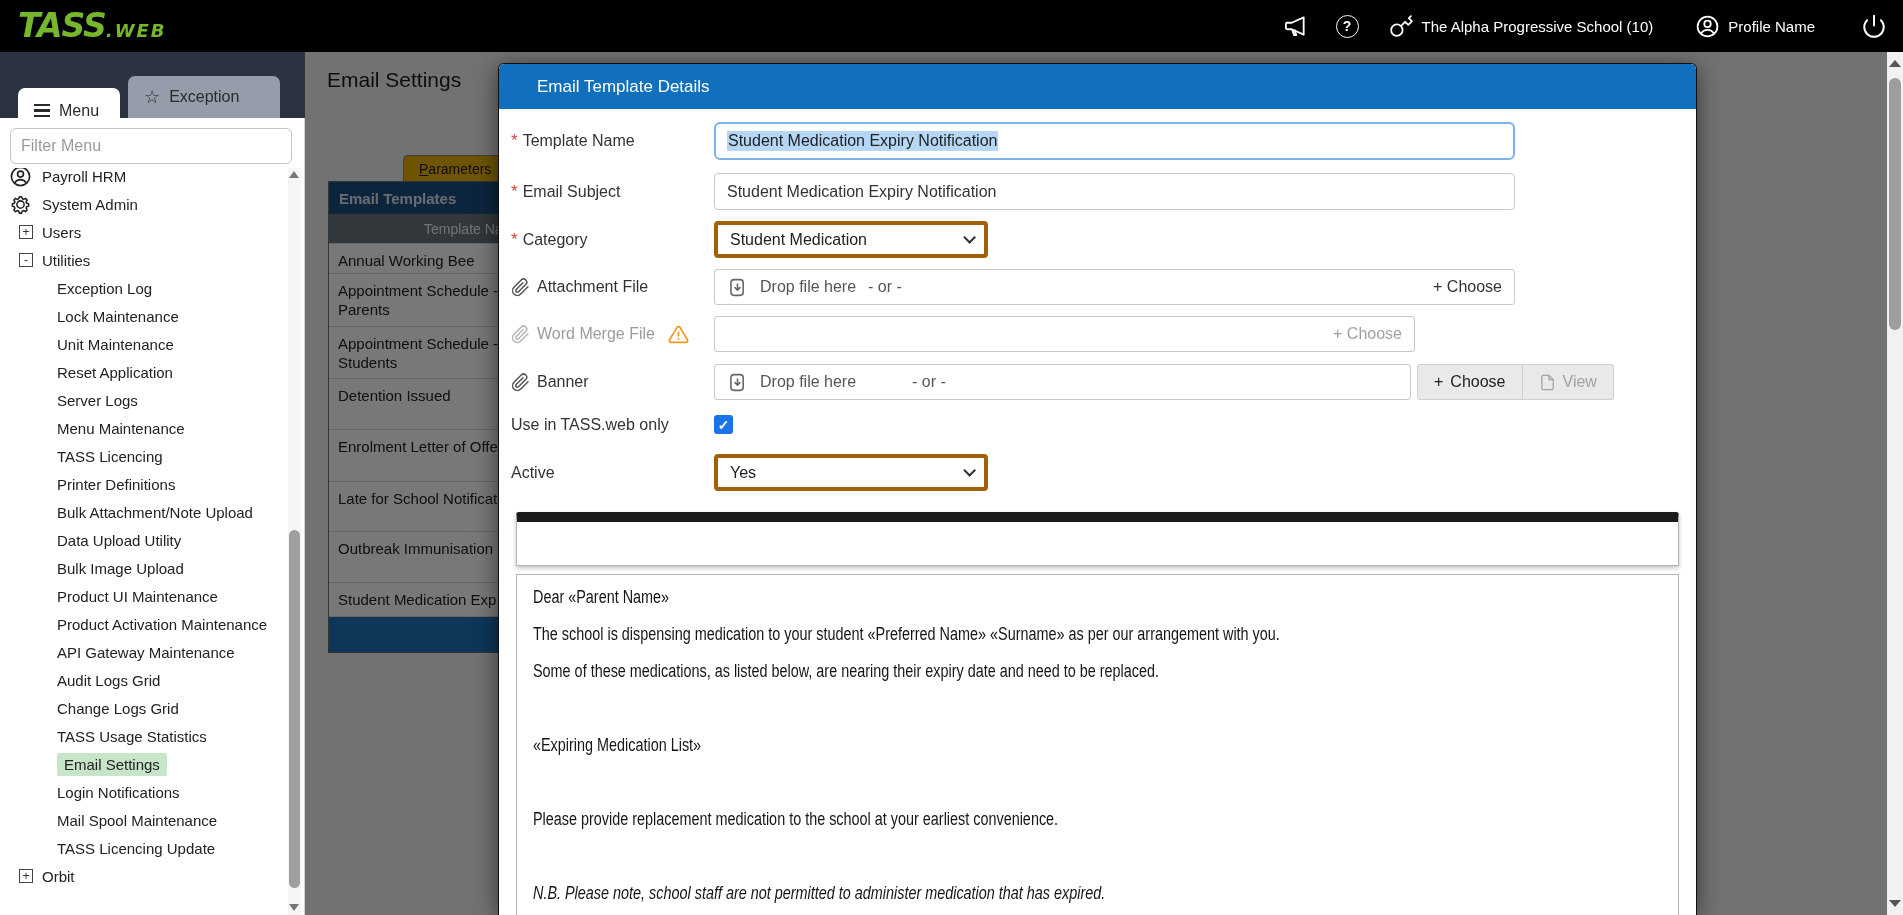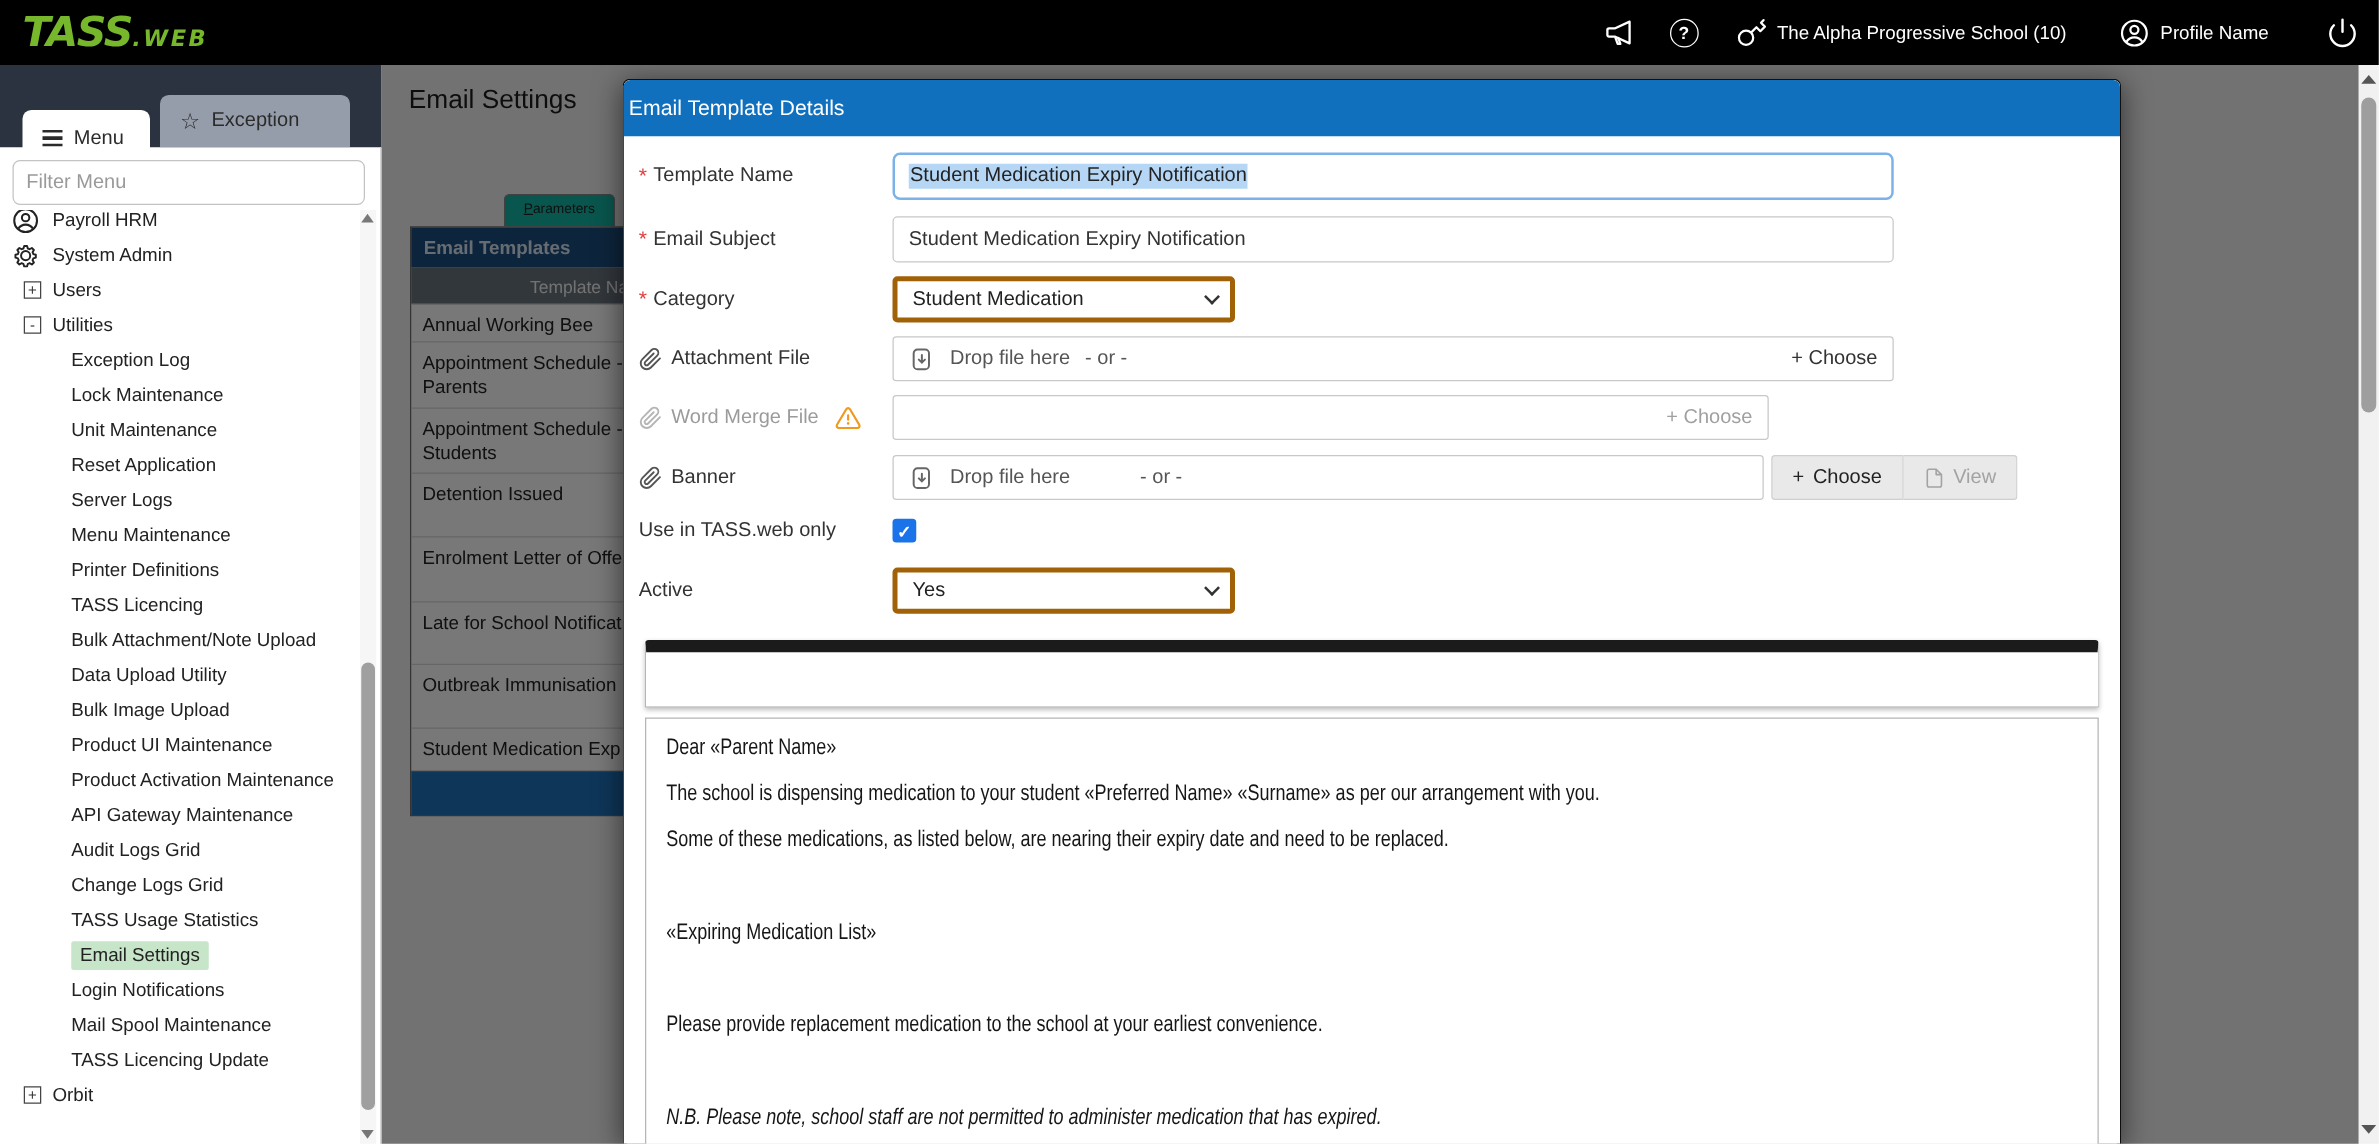--- a/index.html
+++ b/index.html
@@ -73,7 +73,7 @@
 
   
   #modal { position:absolute; left:498px; top:63px; width:1199px; height:852px; background:#fff; z-index:10; border-radius:6px 6px 0 0; border:1px solid #0e0e0e; border-bottom:none; box-shadow:0 4px 22px rgba(0,0,0,0.55); overflow:hidden; }
-  #modal-header { height:45px; background:#1070bd; border-radius:5px 5px 0 0; color:#fff; font-size:17px; display:flex; align-items:center; padding-left:4px; }
+  #modal-header { height:45px; background:#1070bd; border-radius:5px 5px 0 0; color:#fff; font-size:17px; display:flex; align-items:center; padding-left:38px; }
   #modal-body { padding:13px 0 0 0; }
   .mrow { display:flex; align-items:center; margin:0 22px 11px 12px; }
   .mrow.r1 { margin-bottom:13px; } .mrow.r5 { margin-bottom:12px; } .mrow.r6 { margin-bottom:15px; }

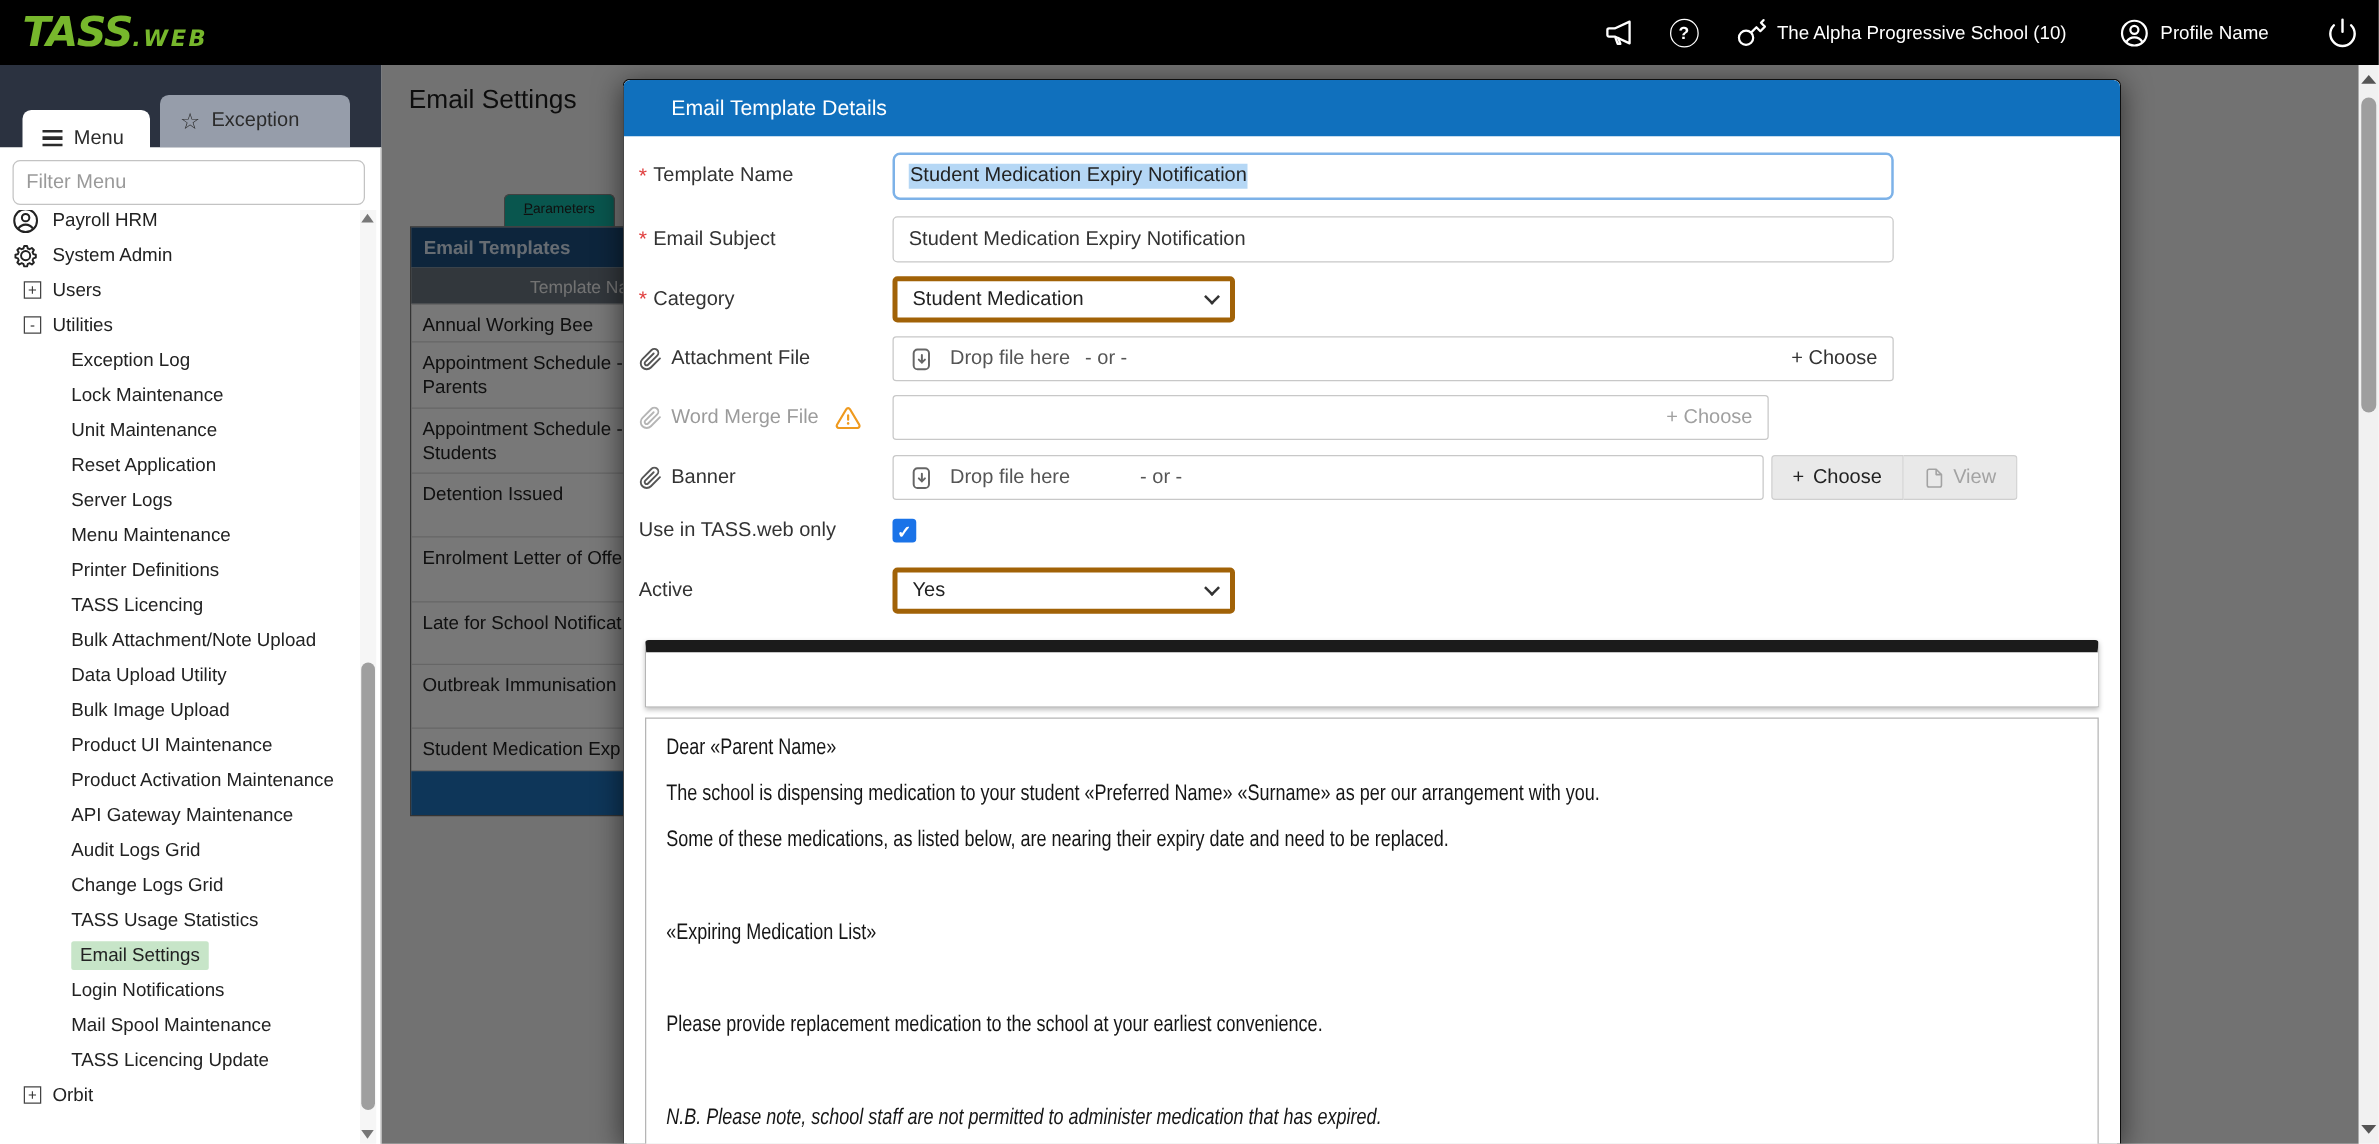--- a/index.html
+++ b/index.html
@@ -45,7 +45,7 @@
   
   #main { position:absolute; left:305px; top:52px; width:1582px; height:863px; background:#f2f2f2; z-index:1; }
   #page-title { position:absolute; left:22px; top:16px; font-size:21px; color:#1c1c1c; }
-  #param-tab { position:absolute; left:98px; top:103px; height:27px; background:#14b8a6; border:1px solid #8a8a8a; border-bottom:none; border-radius:5px 5px 0 0; font-size:11px; color:#222; padding:5px 15px; cursor:pointer; }
+  #param-tab { position:absolute; left:98px; top:103px; height:27px; background:#eab308; border:1px solid #8a8a8a; border-bottom:none; border-radius:5px 5px 0 0; font-size:14px; color:#222; padding:5px 15px; cursor:pointer; }
   #param-tab .ukey { text-decoration:underline; }
   #tmpl-table { position:absolute; left:23px; top:129px; width:1175px; border:1px solid #707070; background:#fff; }
   #tmpl-table .t-title { height:32px; background:#1d5080; color:#d8e5f3; font-weight:bold; font-size:15px; display:flex; align-items:center; padding-left:10px; }

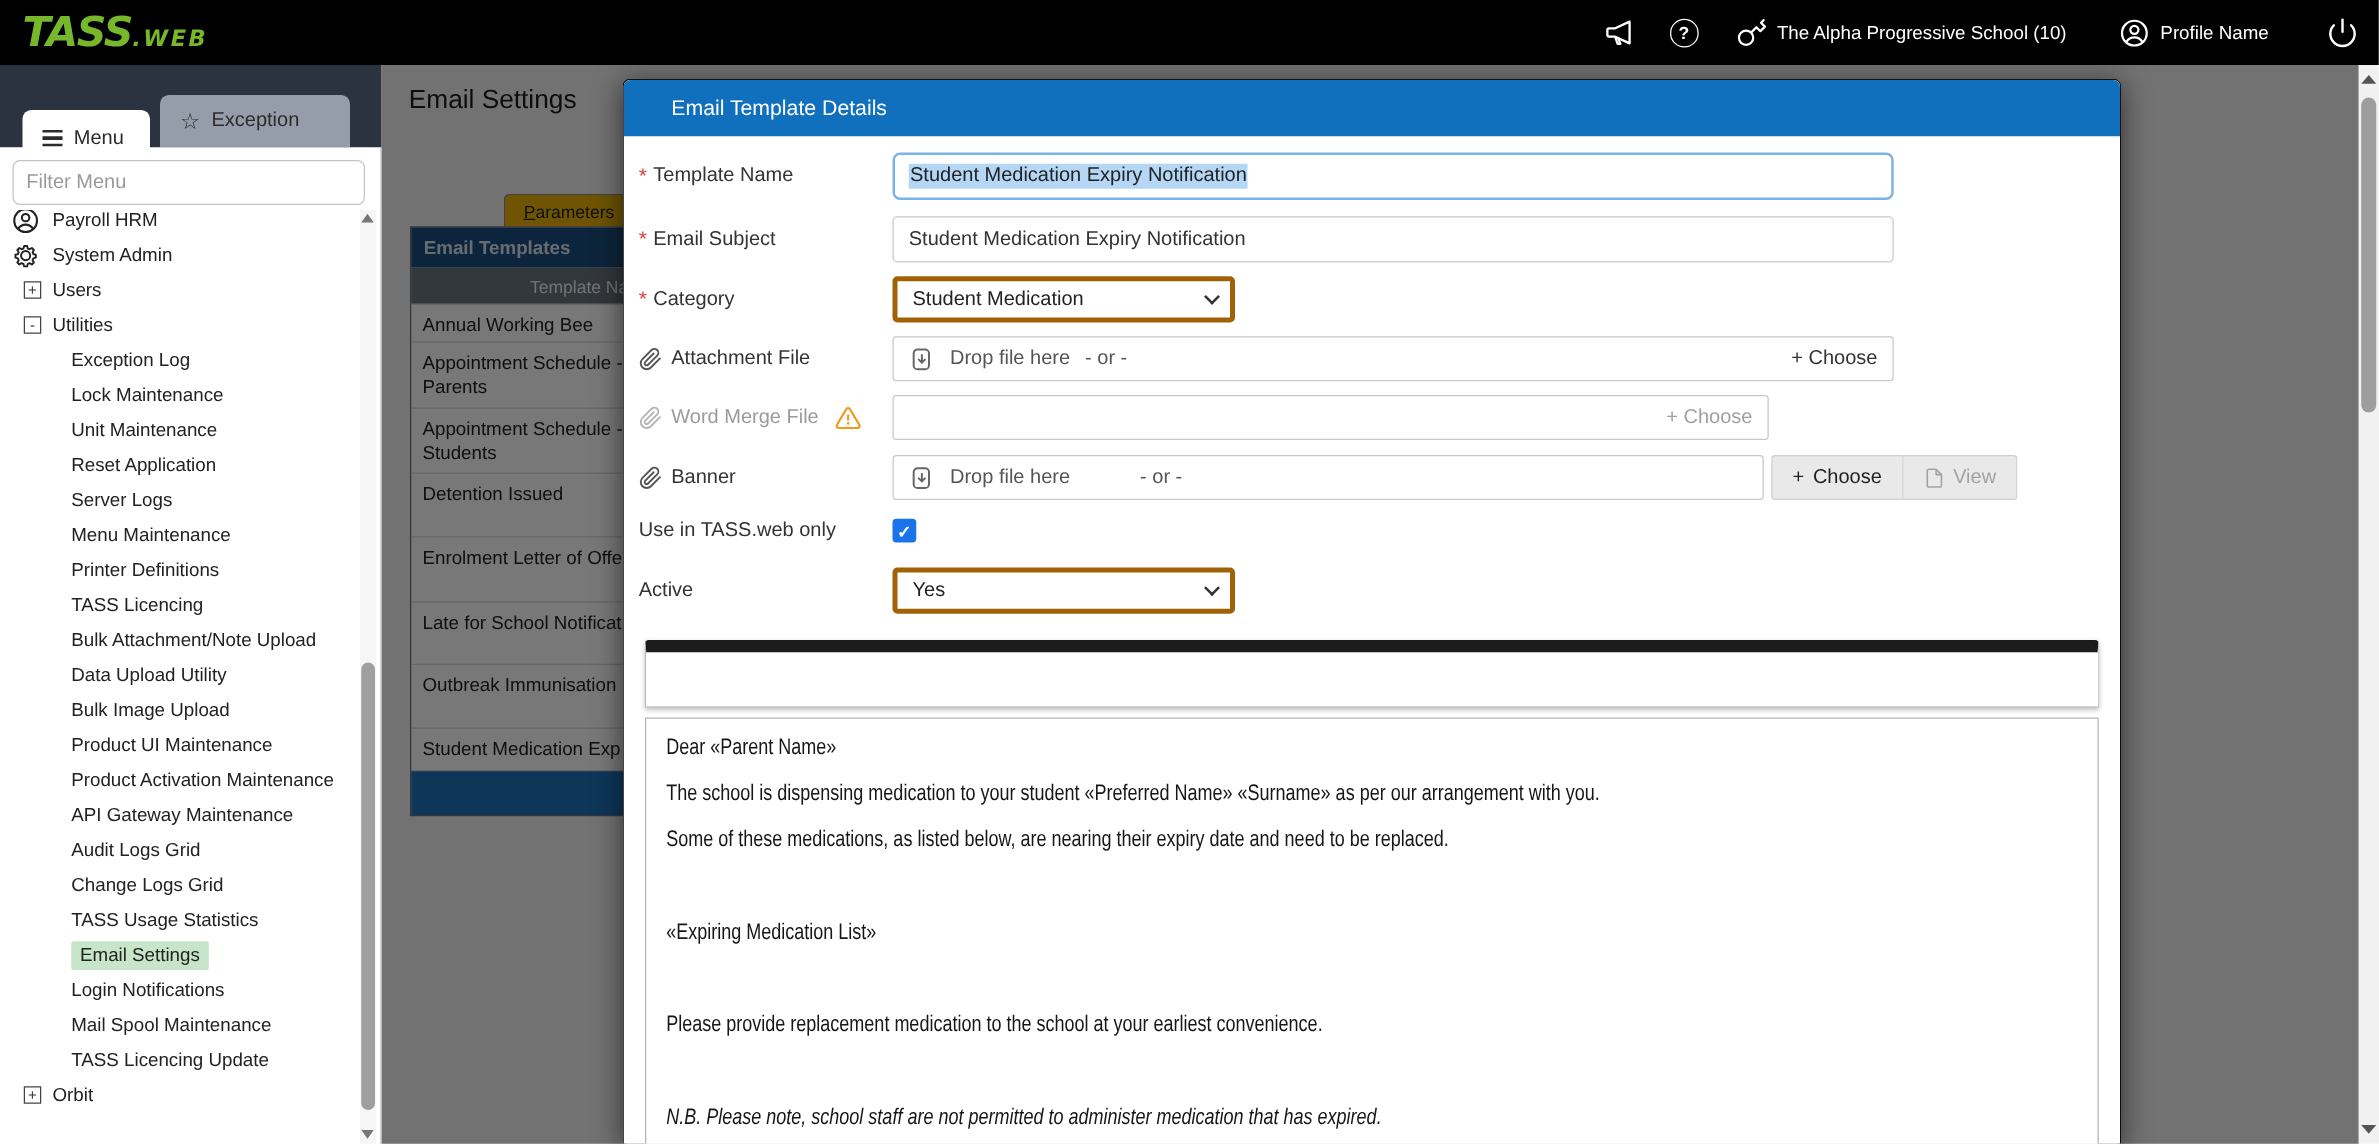--- a/index.html
+++ b/index.html
@@ -240,10 +240,10 @@
         <span class="lbl">Menu Maintenance</span>
       </div>
       <div class="mi leaf">
+        <span class="lbl">TASS Licencing</span>
+      </div>
+      <div class="mi leaf">
         <span class="lbl">Printer Definitions</span>
-      </div>
-      <div class="mi leaf">
-        <span class="lbl">TASS Licencing</span>
       </div>
       <div class="mi leaf">
         <span class="lbl">Bulk Attachment/Note Upload</span>

